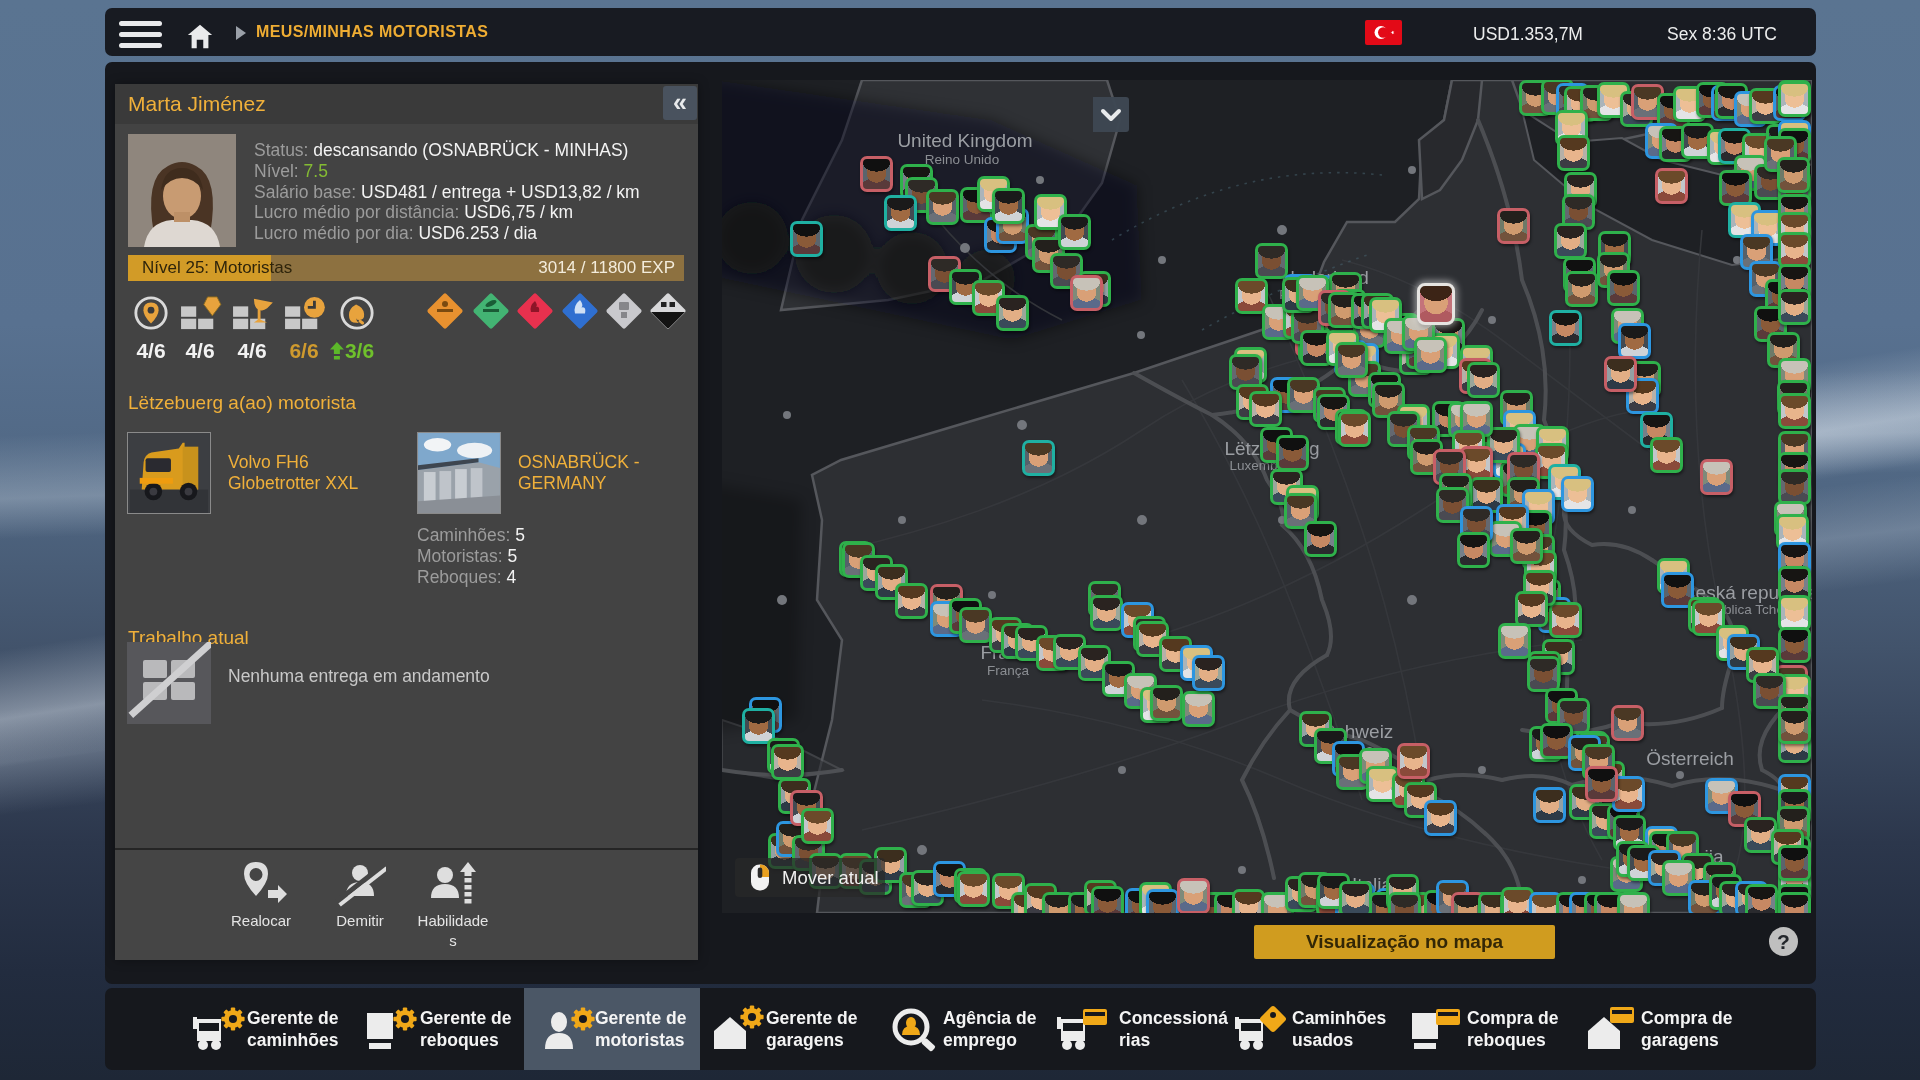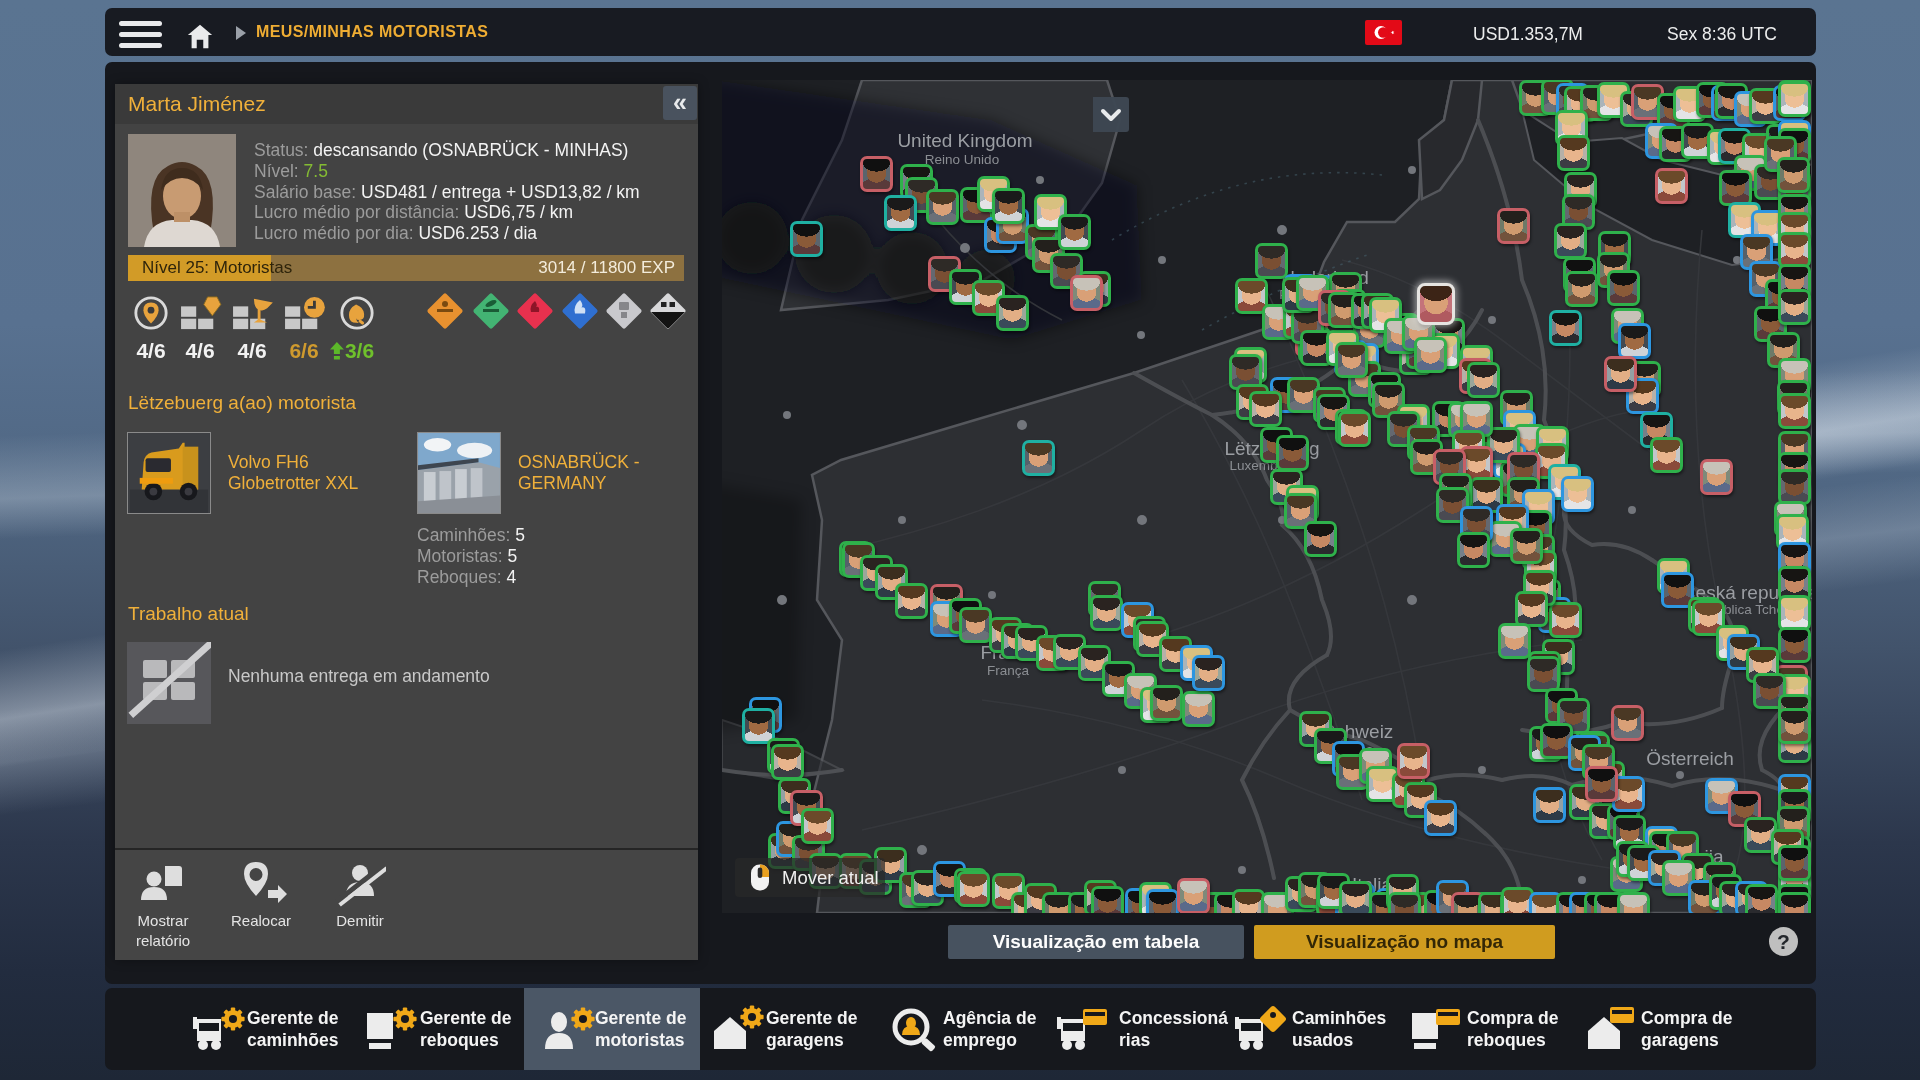--- a/index.html
+++ b/index.html
@@ -732,7 +732,7 @@
       </svg>
     <div class="tlab" style="left:403px;top:368px">OSNABRÜCK -<br>GERMANY</div>
     <div class="stats" style="left:302px;top:441px">Caminhões: <b>5</b><br>Motoristas: <b>5</b><br>Reboques: <b>4</b></div>
-    <div class="sect" style="top:519px">Trabalho atual</div>
+    <div class="sect" style="top:543px">Trabalho atual</div>
     <svg class="thumb" style="left:12px;top:558px;border:none" viewBox="0 0 84 82">
         <rect width="84" height="82" fill="#57575b"></rect>
         <g fill="#b9b9bb">

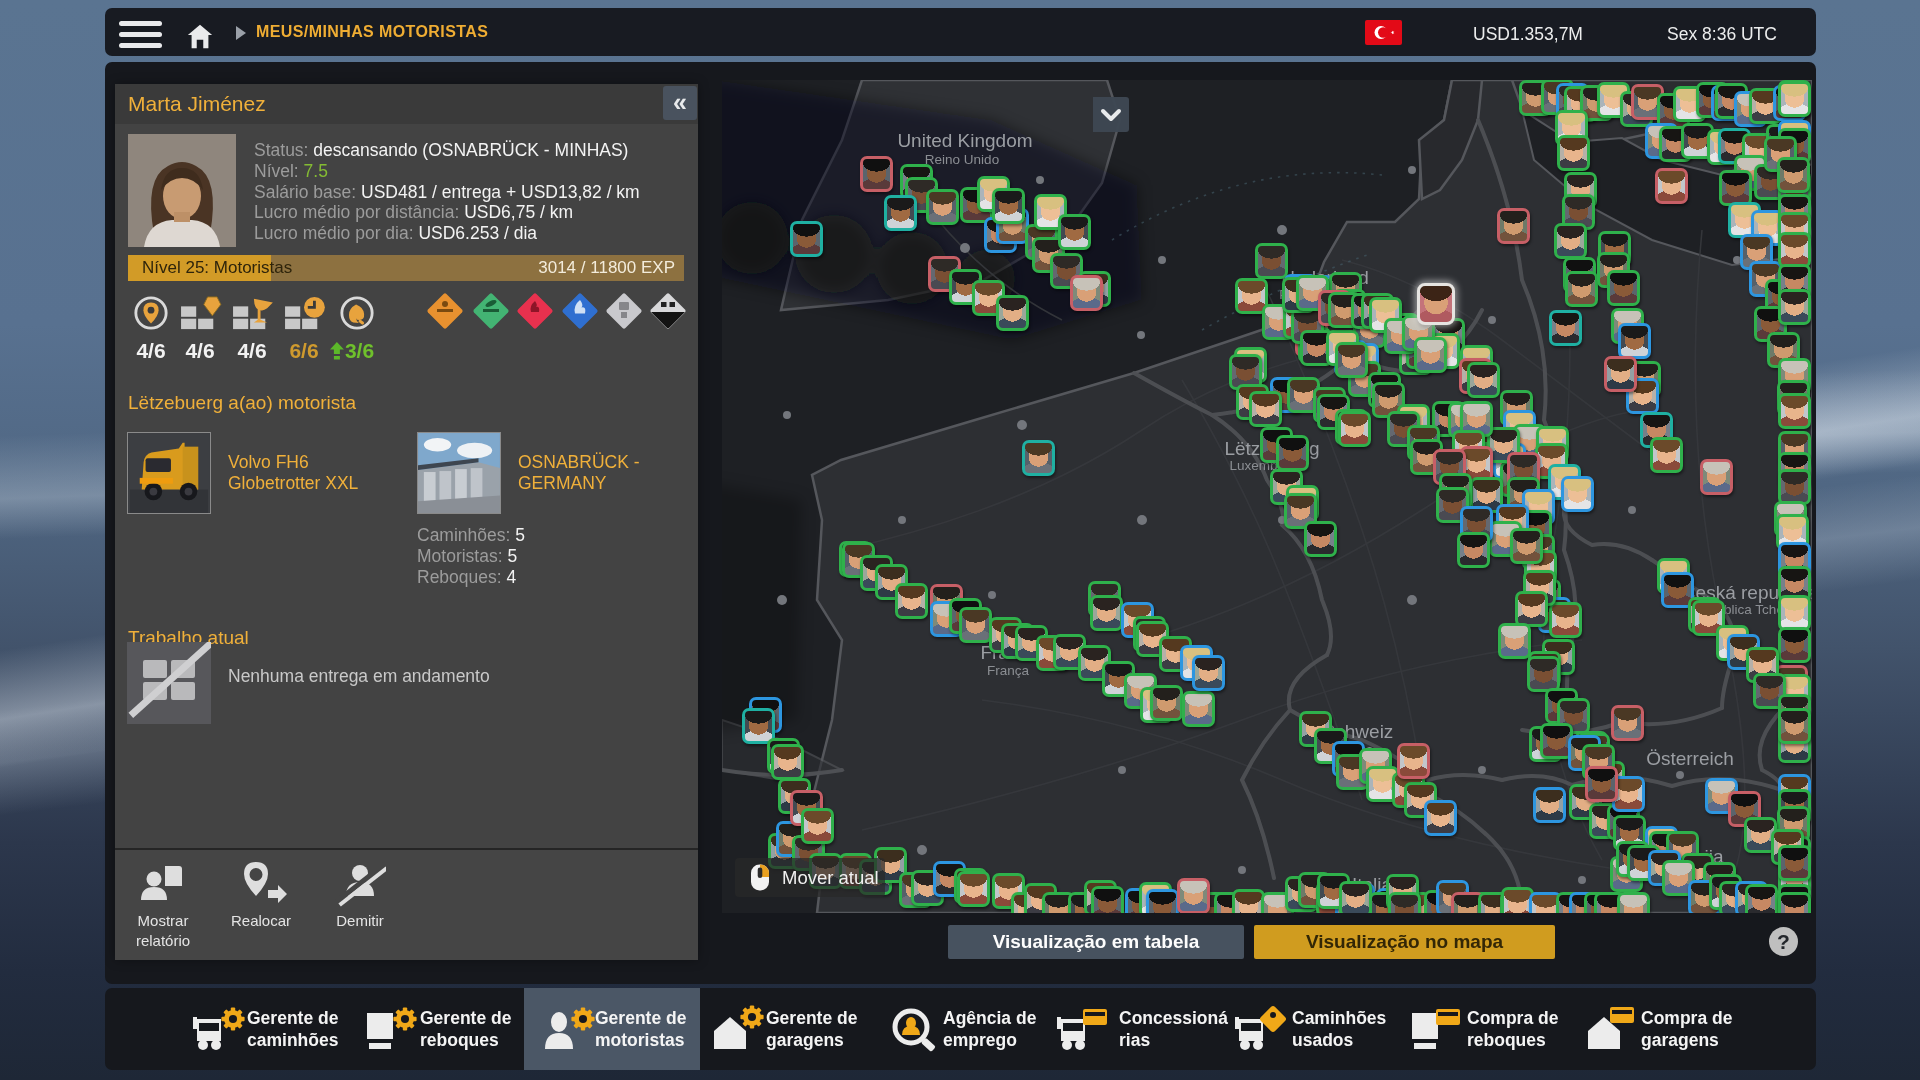--- a/index.html
+++ b/index.html
@@ -745,11 +745,6 @@
       </svg>
     <div class="stats" style="left:113px;top:582px;color:#c9c9c9">Nenhuma entrega em andamento</div>
     <div id="abar">
-      <div class="ab" style="left:-7px"><svg width="52" height="48" viewBox="0 0 52 48">
-            <path d="M28 6 h14 q3 0 3 3 v17 h-17 Z" fill="#dedede"></path>
-            <circle cx="17" cy="19" r="7.5" fill="#dedede"></circle>
-            <path d="M4 40 q0 -13 13 -13 q13 0 13 13 Z" fill="#dedede"></path>
-          </svg>Mostrar<br>relatório</div>
         <div class="ab" style="left:91px"><svg width="52" height="48" viewBox="0 0 52 48">
             <path d="M21 2 q12 0 12 12 q0 9 -12 22 q-12 -13 -12 -22 q0 -12 12 -12 Z M21 8 a6.5 6.5 0 1 0 0 13 a6.5 6.5 0 1 0 0 -13 Z" fill="#dedede" fill-rule="evenodd"></path>
             <path d="M33 30 l10 0 0 -5 9 9 -9 9 0 -5 -10 0 Z" fill="#dedede"></path>

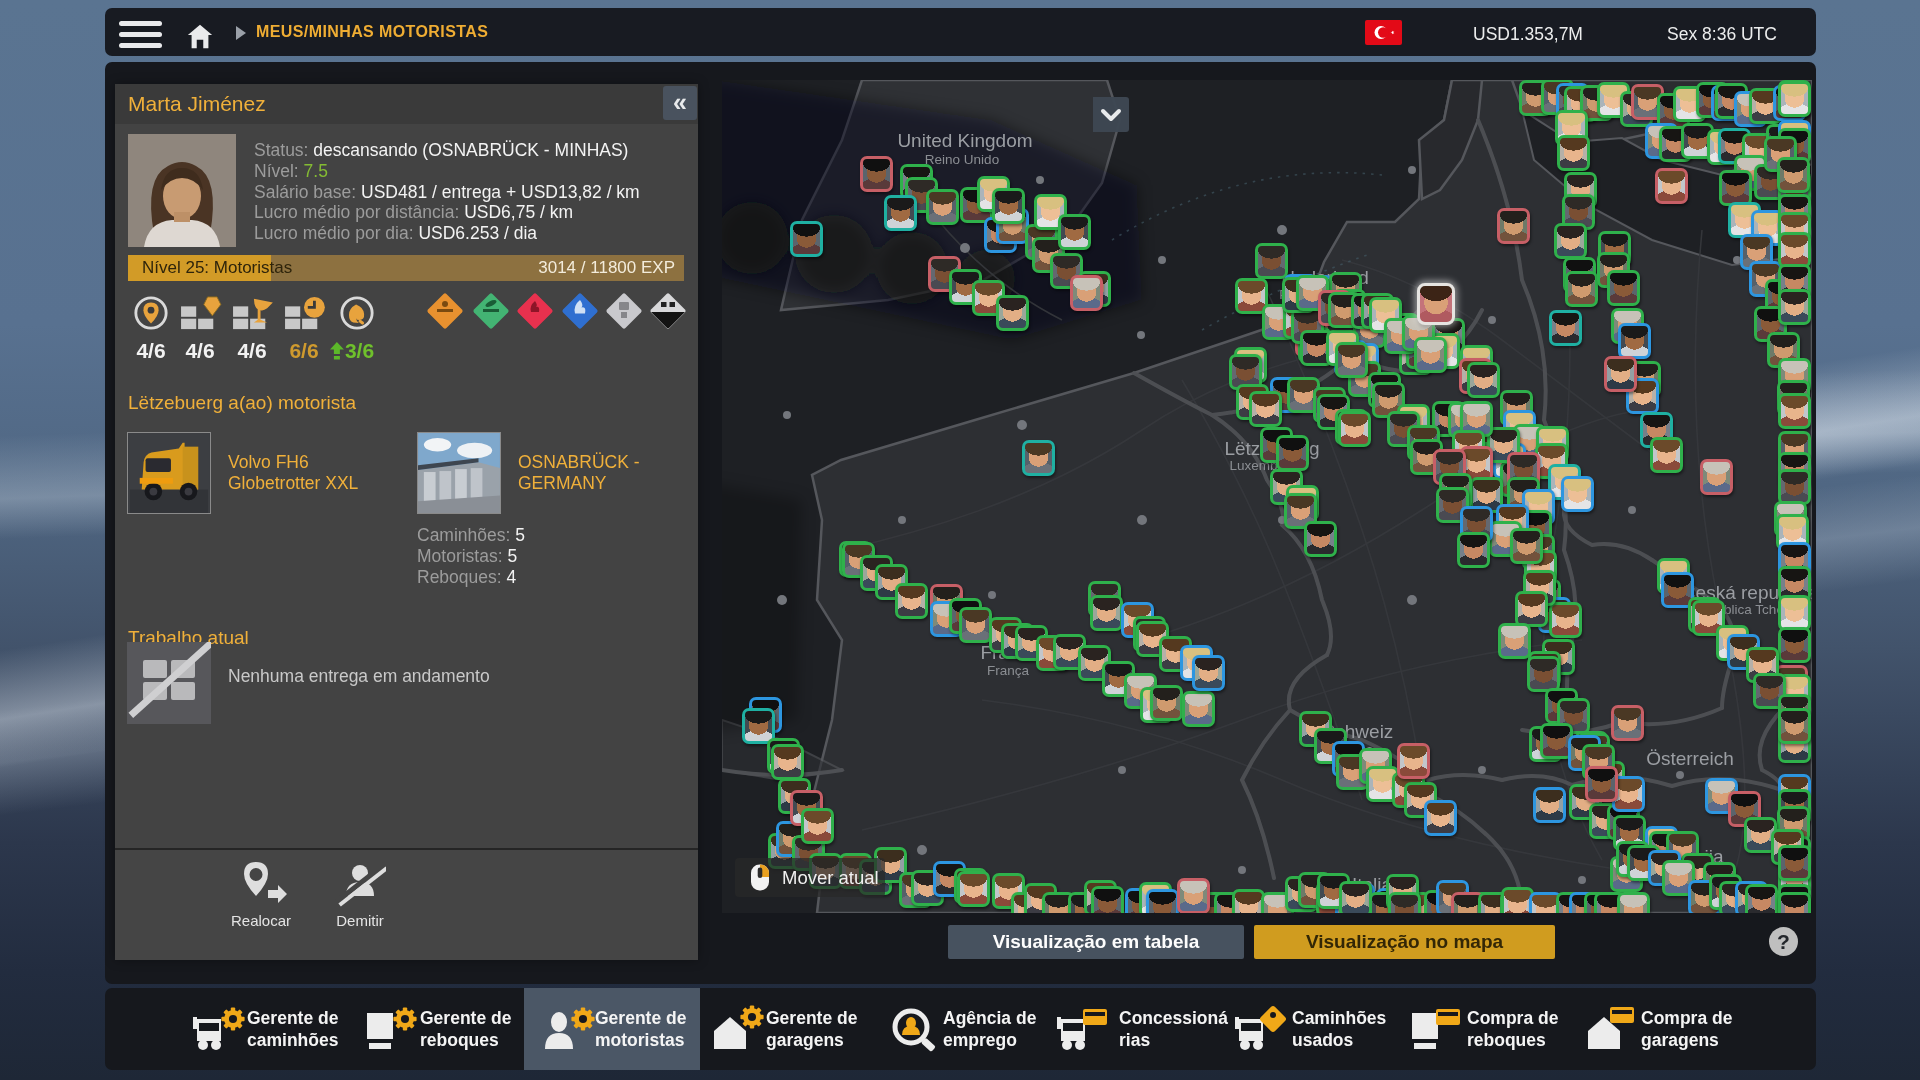--- a/index.html
+++ b/index.html
@@ -755,6 +755,15 @@
             <rect x="-3" y="21" width="60" height="5" transform="rotate(-38 26 24)" fill="#454545"></rect>
             <rect x="-3" y="26" width="60" height="4" transform="rotate(-38 26 24)" fill="#dedede"></rect>
           </svg>Demitir</div>
+        <div class="ab" style="left:283px"><svg width="52" height="48" viewBox="0 0 52 48">
+            <circle cx="18" cy="15" r="8" fill="#dedede"></circle>
+            <path d="M4 38 q0 -14 14 -14 q14 0 14 14 Z" fill="#dedede"></path>
+            <path d="M41 2 L49 12 L44.5 12 L44.5 16 L37.5 16 L37.5 12 L33 12 Z" fill="#dedede"></path>
+            <rect x="37.5" y="18" width="7" height="4.5" fill="#dedede"></rect>
+            <rect x="37.5" y="25" width="7" height="4.5" fill="#dedede"></rect>
+            <rect x="37.5" y="32" width="7" height="4.5" fill="#dedede"></rect>
+            <rect x="37.5" y="39" width="7" height="4.5" fill="#dedede"></rect>
+          </svg>Habilidade<br>s</div>
     </div>
   </div>
   <div class="vbtn" id="vb1">Visualização em tabela</div>

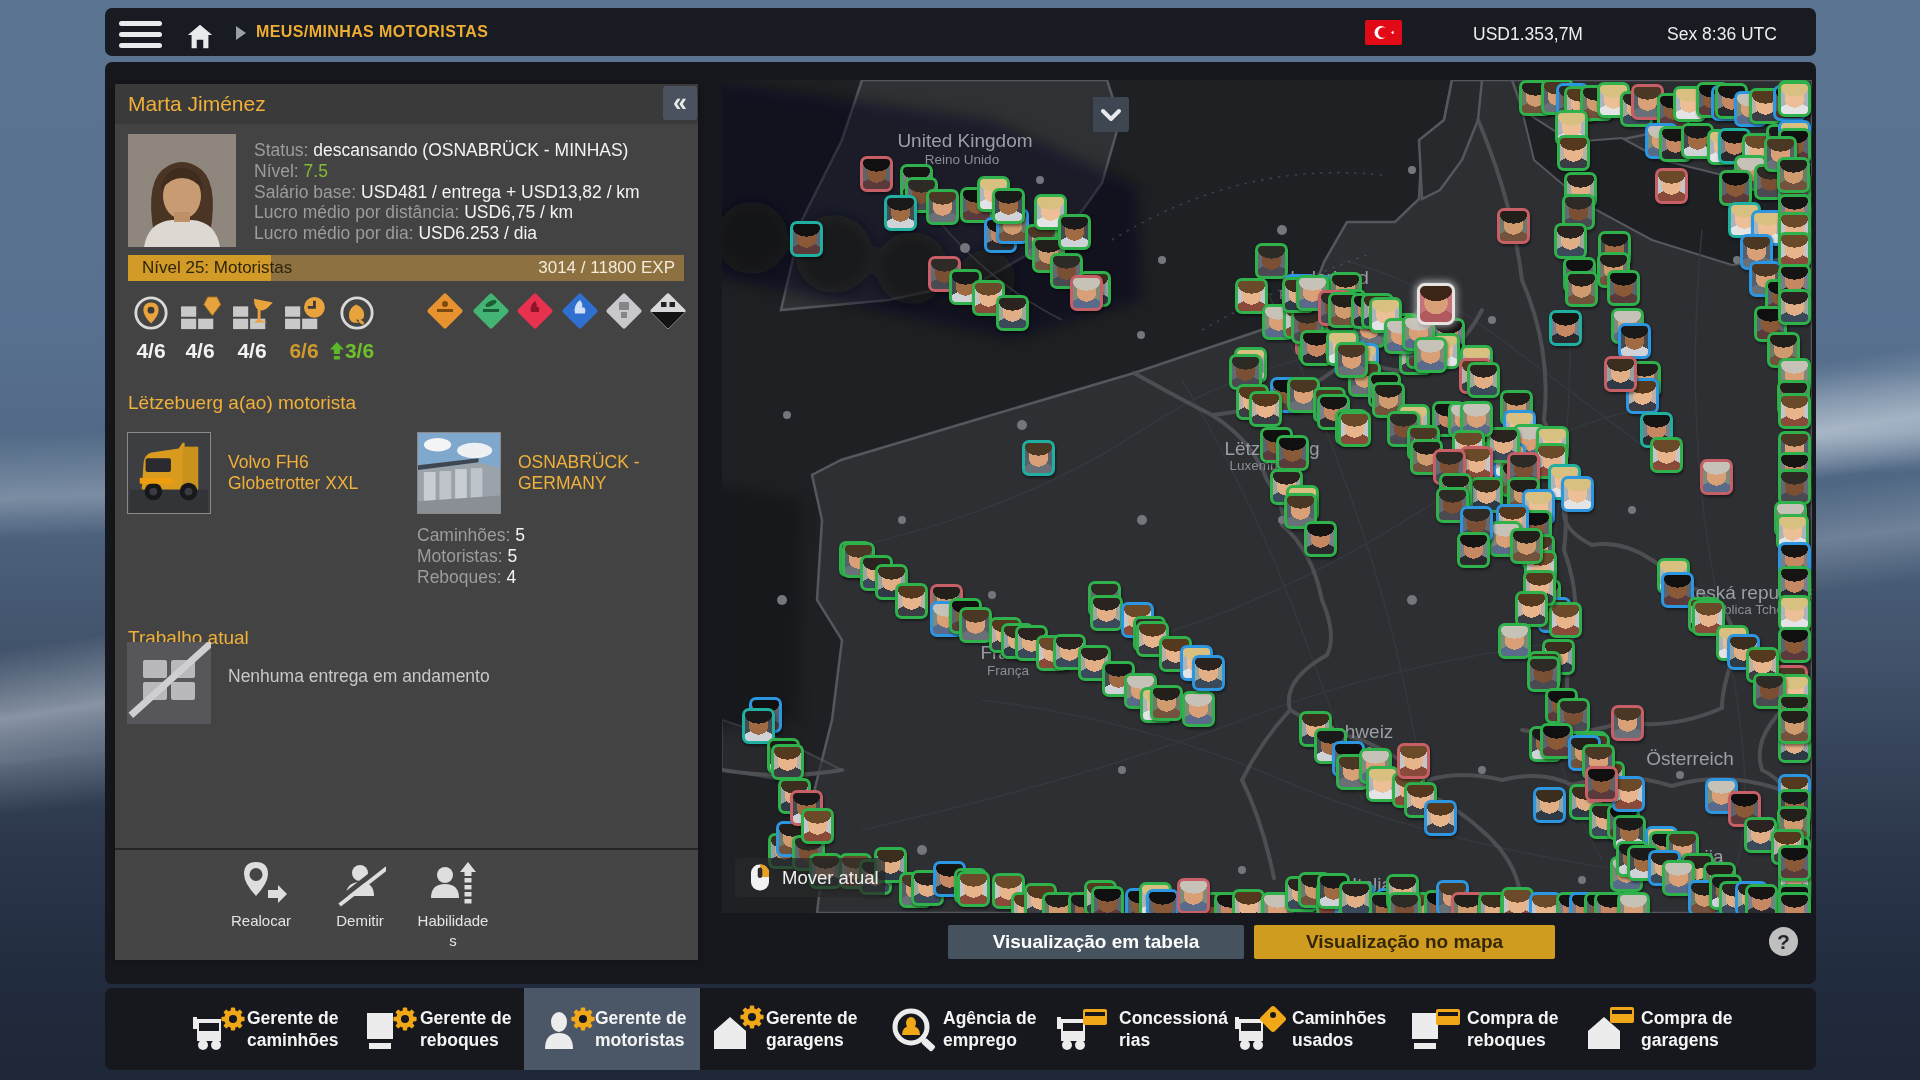--- a/index.html
+++ b/index.html
@@ -766,7 +766,6 @@
           </svg>Habilidade<br>s</div>
     </div>
   </div>
-  <div class="vbtn" id="vb1">Visualização em tabela</div>
   <div class="vbtn" id="vb2">Visualização no mapa</div>
   <div id="help">?</div>
 </div>

